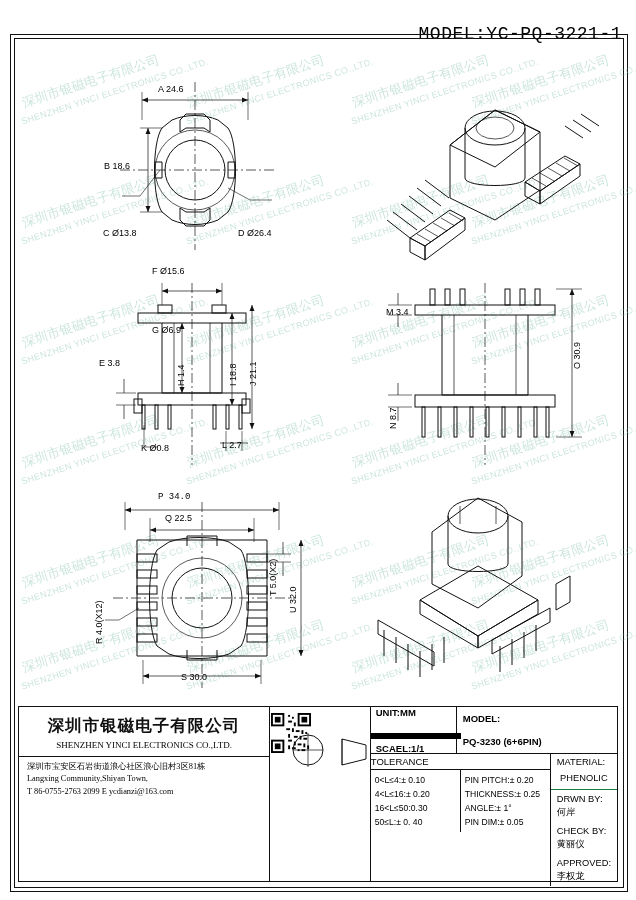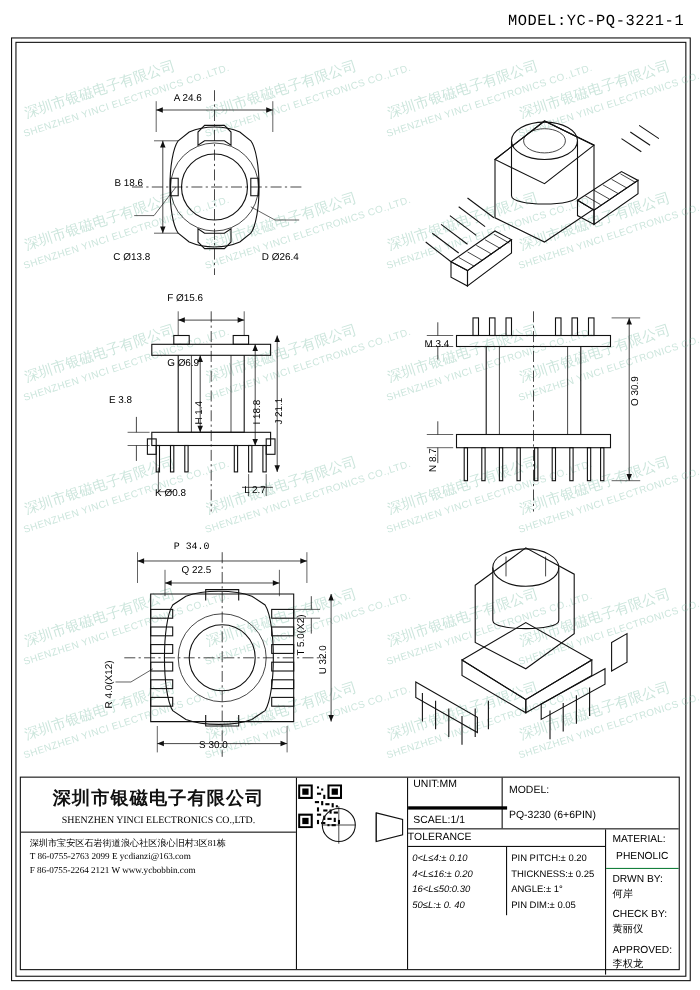--- a/index.html
+++ b/index.html
@@ -6,7 +6,7 @@
   body{width:636px;height:900px;font-family:"Liberation Sans",sans-serif;color:#000;}
   #sheet{position:relative;width:636px;height:900px;overflow:hidden;background:#fff;}
 
-  .model-header{position:absolute;right:14px;top:12px;font-size:14px;letter-spacing:.5px;font-family:"Liberation Mono",monospace;}
+  .model-header{position:absolute;right:14px;top:24px;font-size:18px;letter-spacing:.5px;font-family:"Liberation Mono",monospace;}
 
   .outer-frame{position:absolute;left:10px;top:34px;width:616px;height:856px;border:1.5px solid #111;}
   .inner-frame{position:absolute;left:14px;top:38px;width:608px;height:848px;border:1px solid #111;}

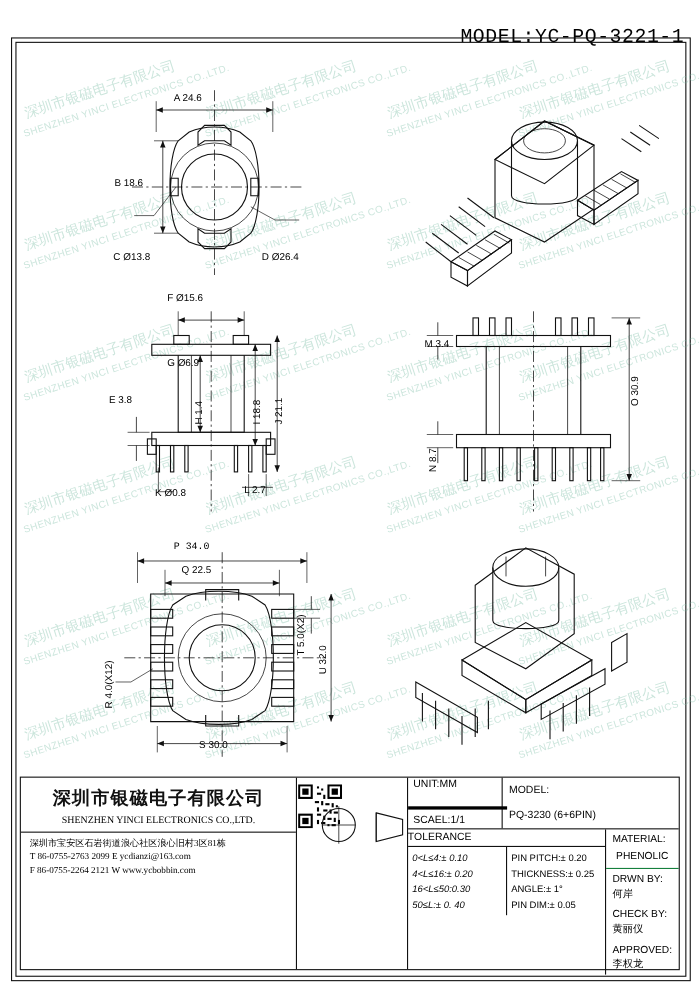--- a/index.html
+++ b/index.html
@@ -36,7 +36,7 @@
   .qr{position:absolute;left:6px;top:6px;width:40px;height:40px;}
   .tb-right{flex:1;display:flex;flex-direction:column;}
 
-  .r1{display:flex;border-bottom:1px solid #111;height:46px;}
+  .r1{display:flex;border-bottom:1px solid #111;height:46px;font-weight:bold;}
   .cellA{width:86px;border-right:1px solid #111;box-sizing:border-box;font-size:9.5px;display:flex;flex-direction:column;justify-content:space-around;padding-left:5px;}
   .cellB{flex:1;box-sizing:border-box;font-size:9.5px;display:flex;flex-direction:column;justify-content:space-around;padding-left:6px;}
   .r2{display:flex;flex:1;}

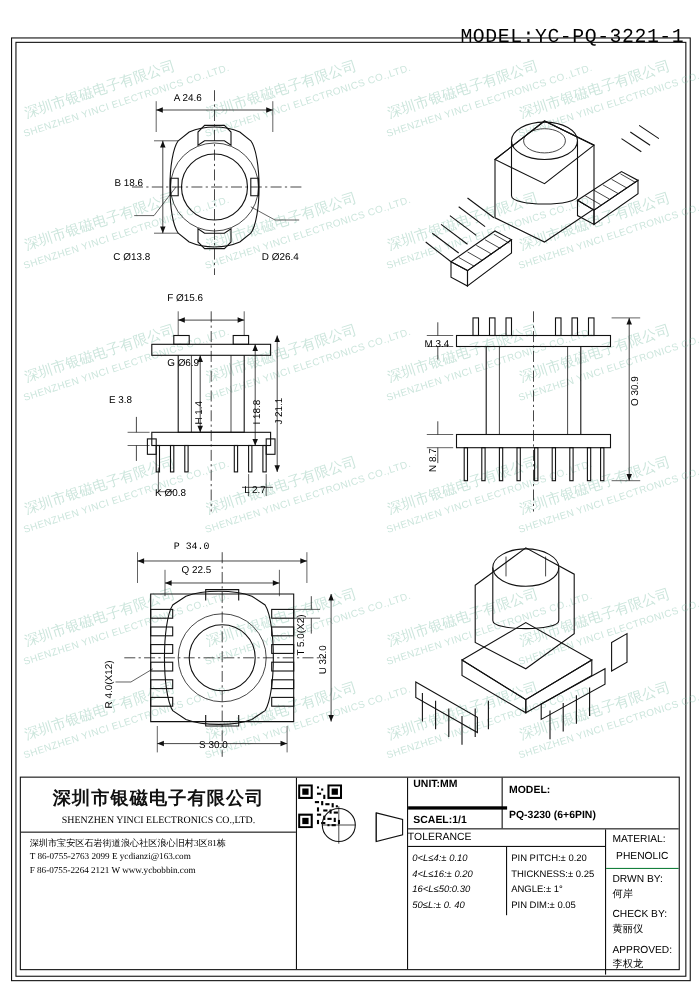--- a/index.html
+++ b/index.html
@@ -481,7 +481,7 @@
       <div class="r1">
         <div class="cellA">
           <div>UNIT:MM</div>
-          <div style="border-top:3px solid #000000;margin:15px -5px;padding-left:5px;padding-top:4px;">SCAEL:1/1</div>
+          <div style="border-top:6px solid #000000;margin:15px -5px;padding-left:5px;padding-top:4px;">SCAEL:1/1</div>
         </div>
         <div class="cellB">
           <div>MODEL:</div>

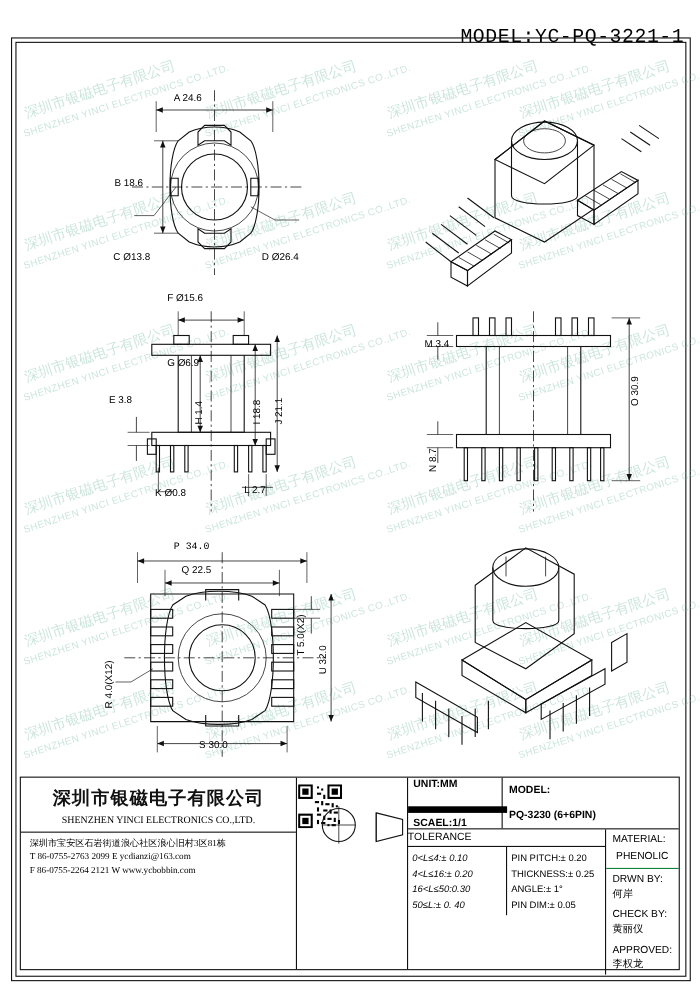--- a/index.html
+++ b/index.html
@@ -423,6 +423,7 @@
       <div class="tb-sep"></div>
       <div class="tb-addr">
         <div>深圳市宝安区石岩街道浪心社区浪心旧村3区81栋</div>
+        <div>Langxing Community,Shiyan Town,</div>
         <div>T 86-0755-2763 2099   E ycdianzi@163.com</div>
         <div>F 86-0755-2264 2121   W www.ycbobbin.com</div>
       </div>

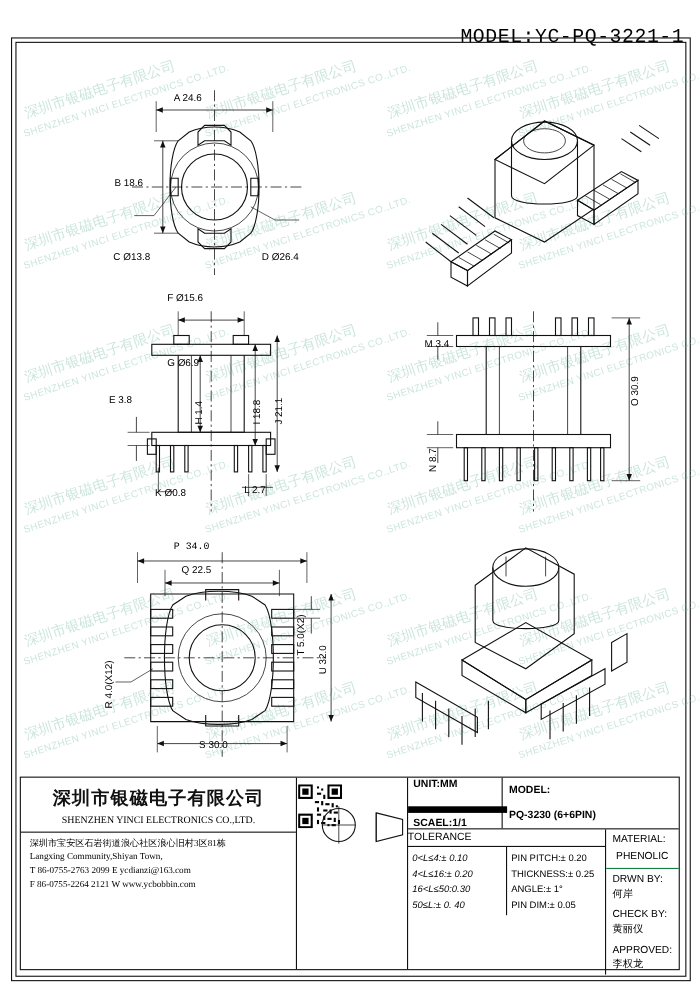--- a/index.html
+++ b/index.html
@@ -44,7 +44,7 @@
   .tolhead{text-align:left;font-size:9.5px;border-bottom:1px solid #111;padding:2px 0;}
   .tolgrid{display:flex;font-size:8.6px;}
   .tolcol{flex:1;padding:3px 4px;line-height:14px;}
-  .tolcol.first{border-right:1px solid #111;font-style:italic;}
+  .tolcol.first{border-right:1px solid #111;}
   .matbox{flex:1;display:flex;flex-direction:column;font-size:9.3px;}
   .matrow{padding:3px 6px;}
   .matrow.b{border-bottom:1px solid #15803d;}

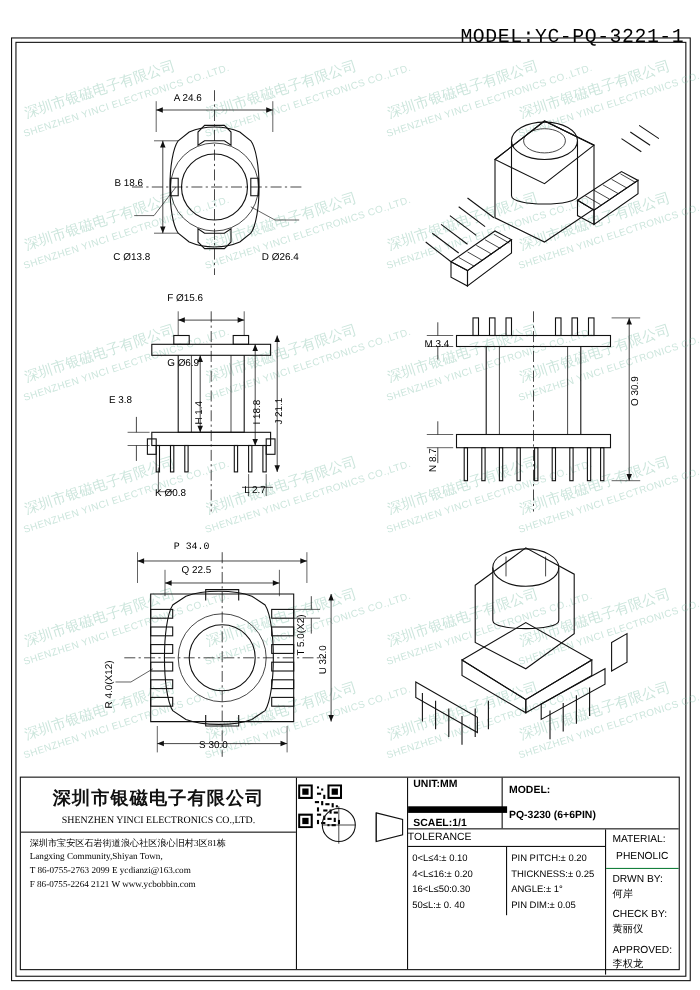--- a/index.html
+++ b/index.html
@@ -425,7 +425,6 @@
         <div>深圳市宝安区石岩街道浪心社区浪心旧村3区81栋</div>
         <div>Langxing Community,Shiyan Town,</div>
         <div>T 86-0755-2763 2099   E ycdianzi@163.com</div>
-        <div>F 86-0755-2264 2121   W www.ycbobbin.com</div>
       </div>
 
       <svg class="qr" style="left:252px;top:6px;" viewBox="0 0 21 21">

